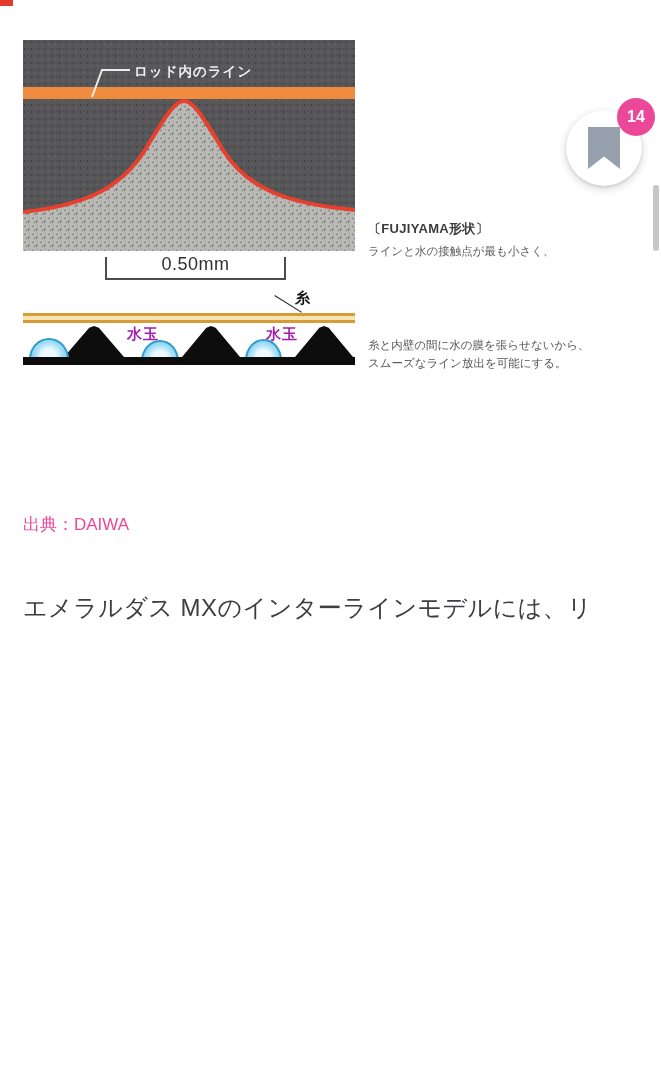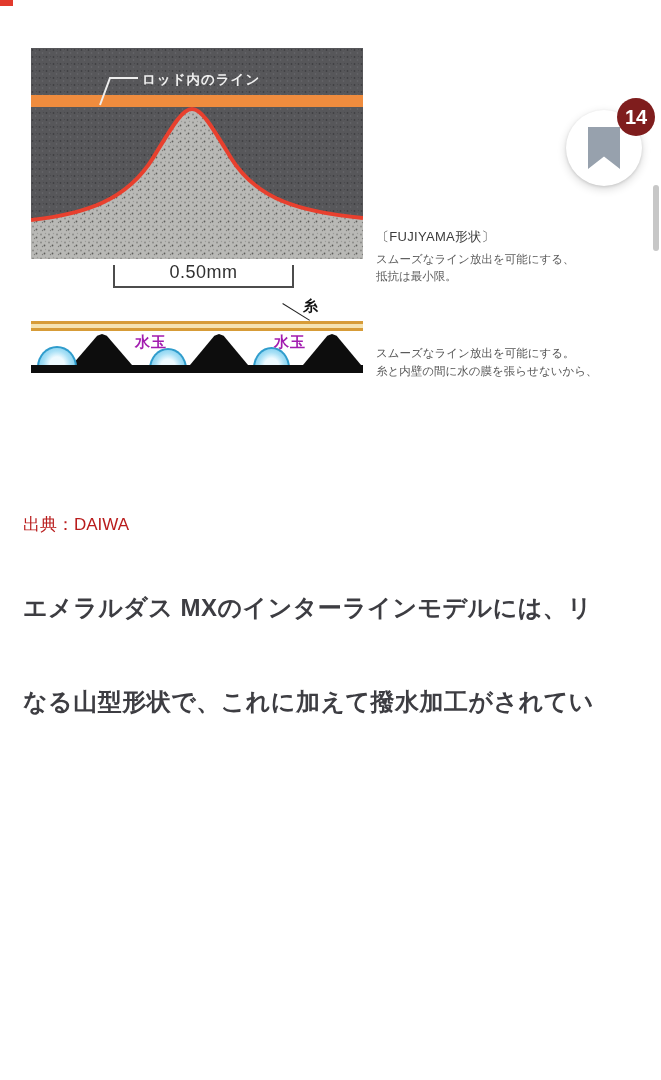--- a/index.html
+++ b/index.html
@@ -79,7 +79,7 @@
 
   <div class="red-chip"></div>
 
-  <figure class="hero" style="margin:8px">
+  <figure class="hero" style="margin:0">
 
     <div class="photo">
       <svg width="332" height="211" viewBox="0 0 332 211">

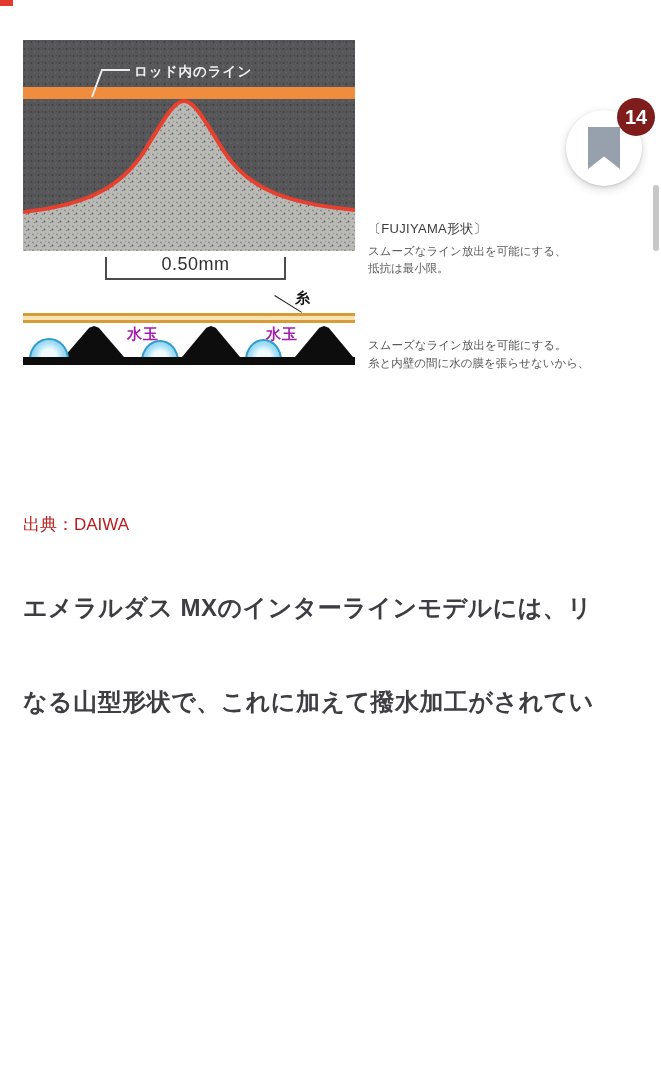--- a/index.html
+++ b/index.html
@@ -60,7 +60,7 @@
   .bookmark-glyph{width:32px;height:42px;background:#97a1ad;
        clip-path:polygon(0 0,100% 0,100% 100%,50% 70%,0 100%);}
   .fab-badge{position:absolute;left:617px;top:98px;width:38px;height:38px;border-radius:50%;
-       background:#7f1d1d;color:#fff;font-size:20px;font-weight:bold;
+       background:#ec4899;color:#fff;font-size:16px;font-weight:bold;
        display:flex;align-items:center;justify-content:center;}
 
   

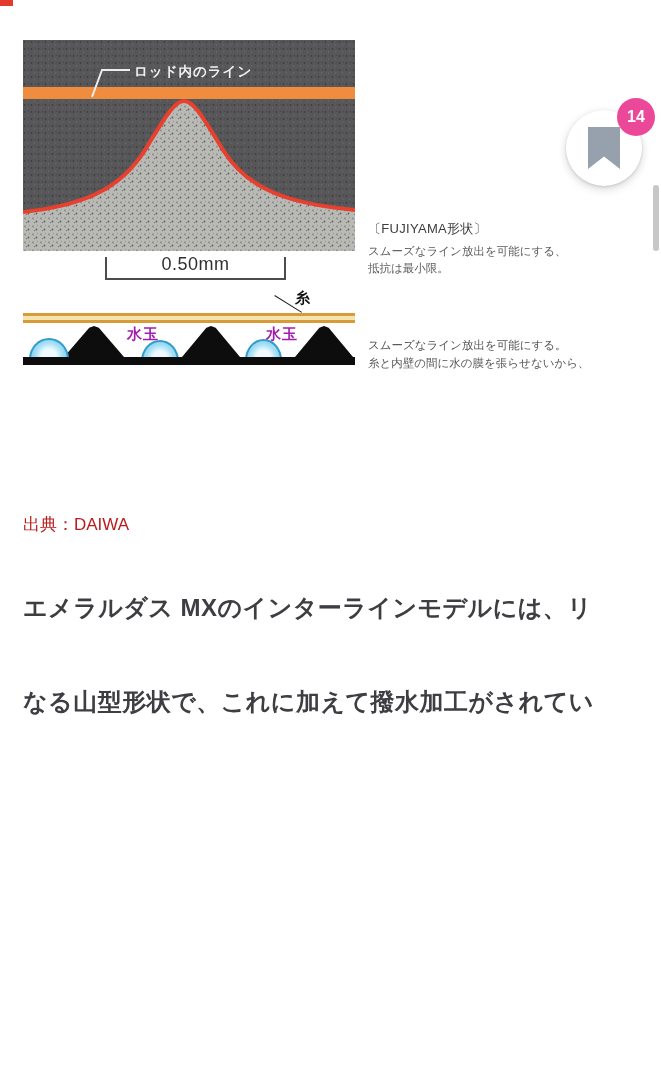--- a/index.html
+++ b/index.html
@@ -48,7 +48,7 @@
 
   
   .fujiyama{position:absolute;left:345px;top:180px;width:240px;color:#4b4b4b;}
-  .fujiyama .cap-title{font-size:13px;font-weight:normal;color:#3c3c3c;margin-bottom:5px;letter-spacing:.3px;}
+  .fujiyama .cap-title{font-size:13px;font-weight:bold;color:#3c3c3c;margin-bottom:5px;letter-spacing:.3px;}
   .fujiyama .cap-line{font-size:11.5px;color:#5c5c5c;line-height:17px;}
   .water-cap{position:absolute;left:345px;top:296px;width:250px;}
   .water-cap .cap-line{font-size:11.5px;color:#555;line-height:18px;}

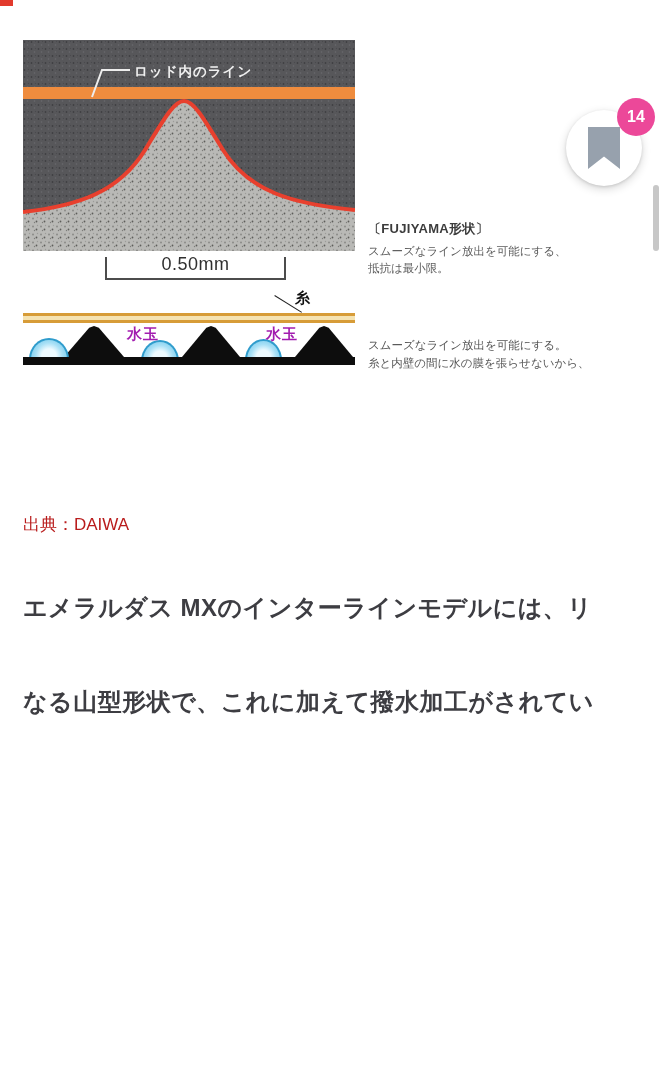--- a/index.html
+++ b/index.html
@@ -128,7 +128,7 @@
 
     <div class="fujiyama">
       <div class="cap-title">〔FUJIYAMA形状〕</div>
-      <div class="cap-line">スムーズなライン放出を可能にする、</div>
+      <div class="cap-line">ラインと水の接触点が最も小さく、</div>
       <div class="cap-line">抵抗は最小限。</div>
     </div>
 

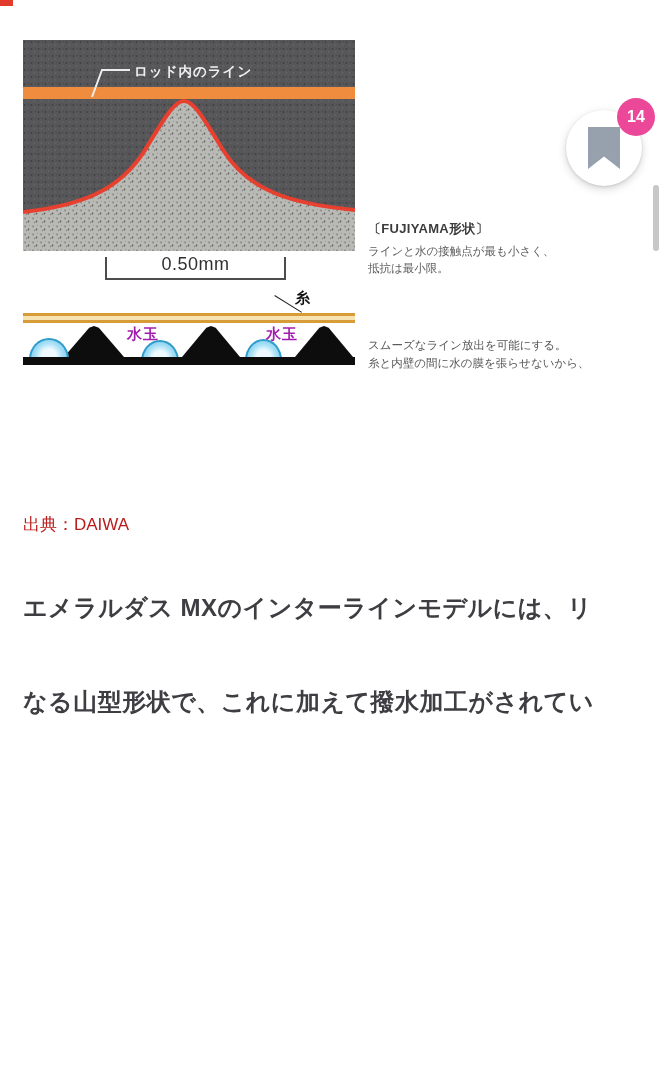--- a/index.html
+++ b/index.html
@@ -129,7 +129,6 @@
     <div class="fujiyama">
       <div class="cap-title">〔FUJIYAMA形状〕</div>
       <div class="cap-line">ラインと水の接触点が最も小さく、</div>
-      <div class="cap-line">抵抗は最小限。</div>
     </div>
 
     <div class="water-cap">

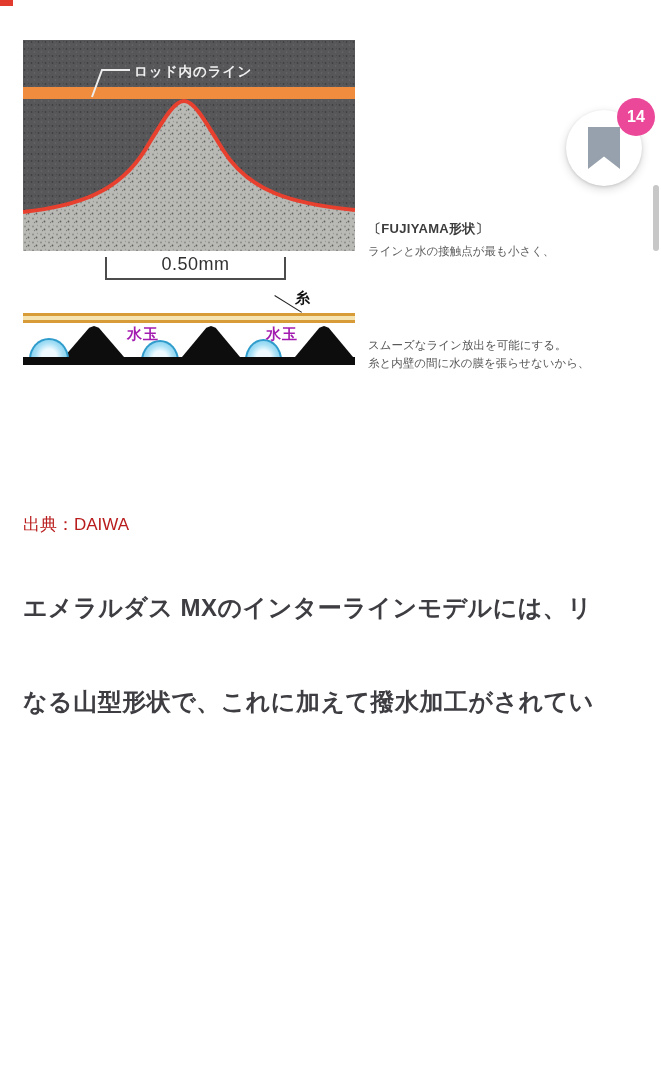--- a/index.html
+++ b/index.html
@@ -132,8 +132,8 @@
     </div>
 
     <div class="water-cap">
+      <div class="cap-line">糸と内壁の間に水の膜を張らせないから、</div>
       <div class="cap-line">スムーズなライン放出を可能にする。</div>
-      <div class="cap-line">糸と内壁の間に水の膜を張らせないから、</div>
     </div>
   </figure>
 

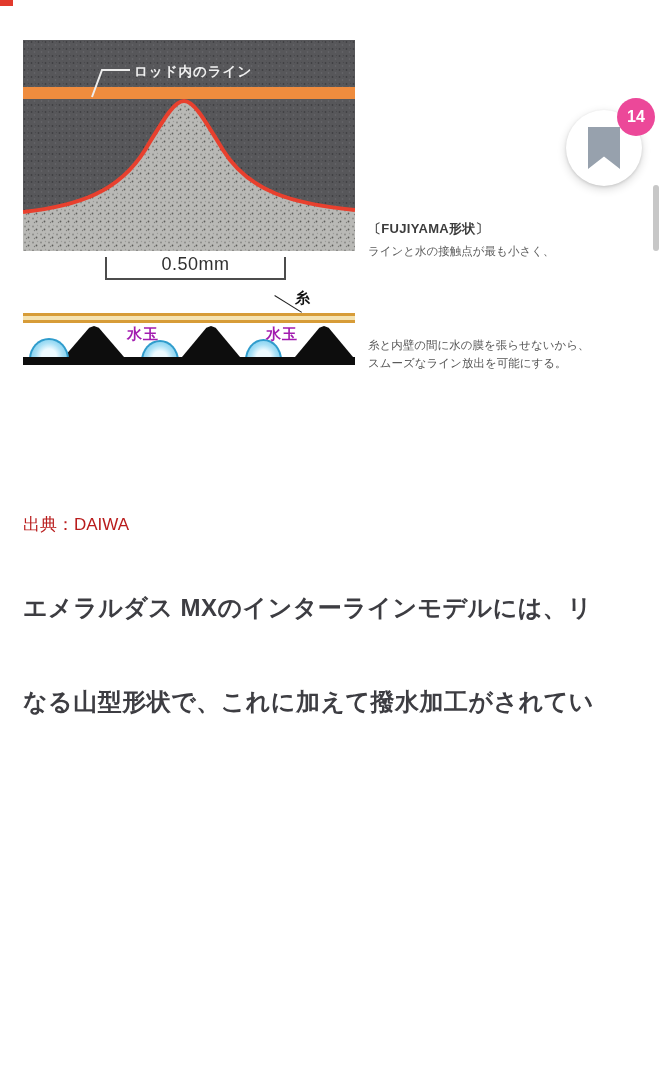--- a/index.html
+++ b/index.html
@@ -67,7 +67,7 @@
   .scroll-thumb{position:absolute;left:653px;top:185px;width:6px;height:66px;border-radius:3px;background:#c7c7c7;}
 
   
-  .source{position:absolute;left:23px;top:513px;font-size:17px;color:#b91c1c;}
+  .source{position:absolute;left:23px;top:513px;font-size:17px;color:#ec4899;}
   .article{position:absolute;left:23px;top:584px;width:616px;color:#3d3d42;font-size:24px;}
   .article p{margin:0 0 47px 0;}
   .article .tl{display:block;line-height:47px;white-space:nowrap;letter-spacing:.5px;font-weight:bold;}

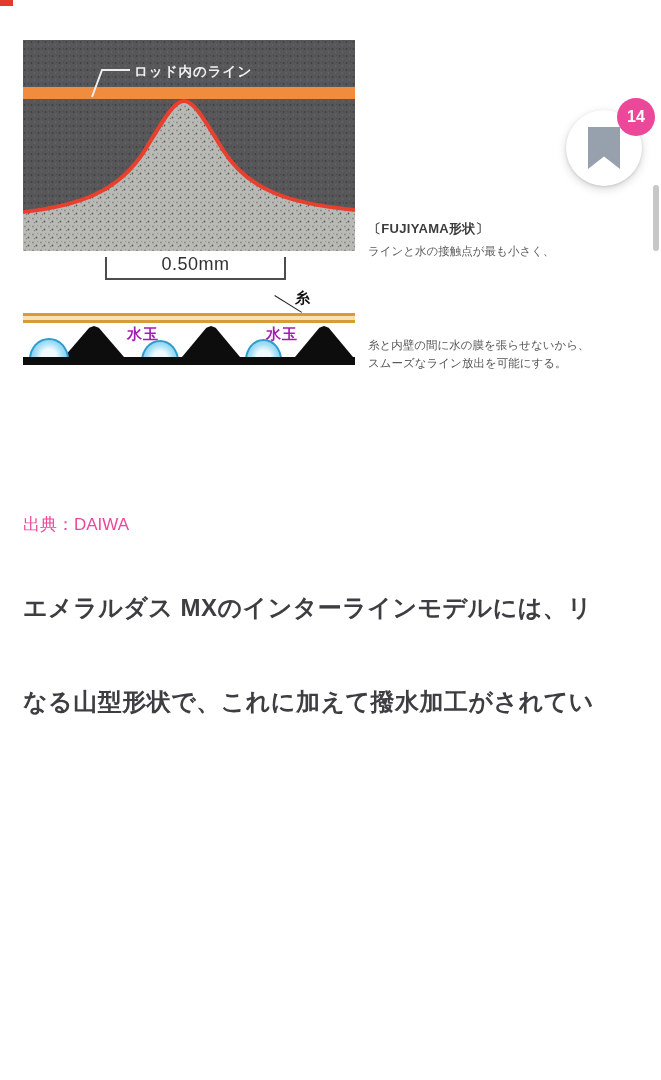--- a/index.html
+++ b/index.html
@@ -70,7 +70,7 @@
   .source{position:absolute;left:23px;top:513px;font-size:17px;color:#ec4899;}
   .article{position:absolute;left:23px;top:584px;width:616px;color:#3d3d42;font-size:24px;}
   .article p{margin:0 0 47px 0;}
-  .article .tl{display:block;line-height:47px;white-space:nowrap;letter-spacing:.5px;font-weight:bold;}
+  .article .tl{display:block;line-height:47px;white-space:nowrap;letter-spacing:.5px;}
 </style>
 </head>
 <body>

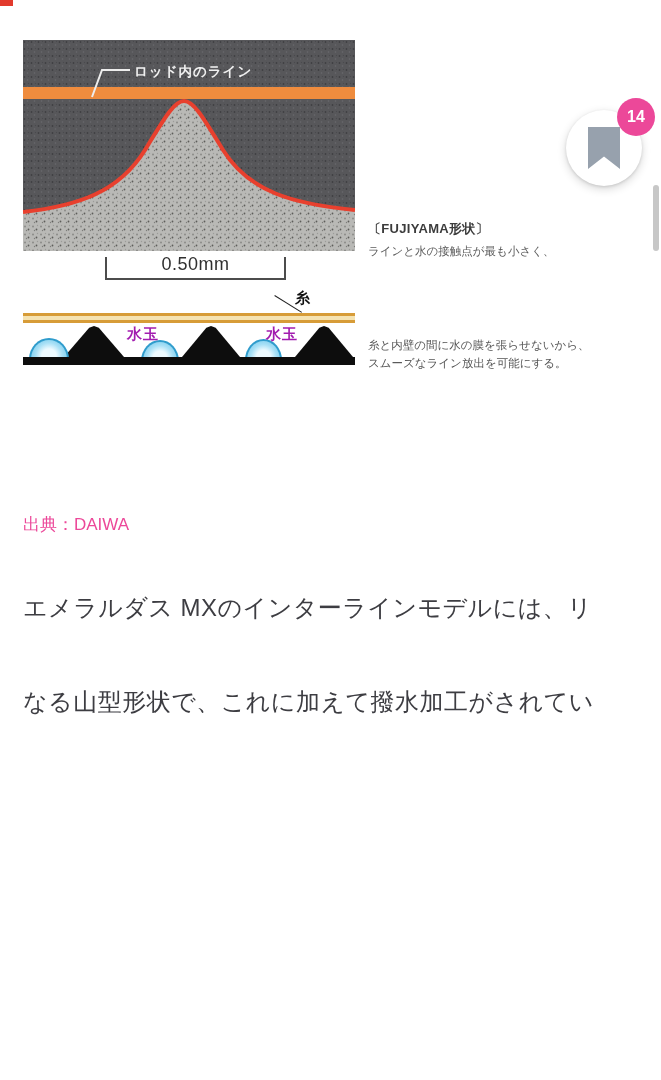--- a/index.html
+++ b/index.html
@@ -151,7 +151,6 @@
       <span class="tl">エメラルダス MXのインターラインモデルには、リ</span>
     </p>
     <p>
-      <span class="tl">なる山型形状で、これに加えて撥水加工がされてい</span>
     </p>
   </div>
 

